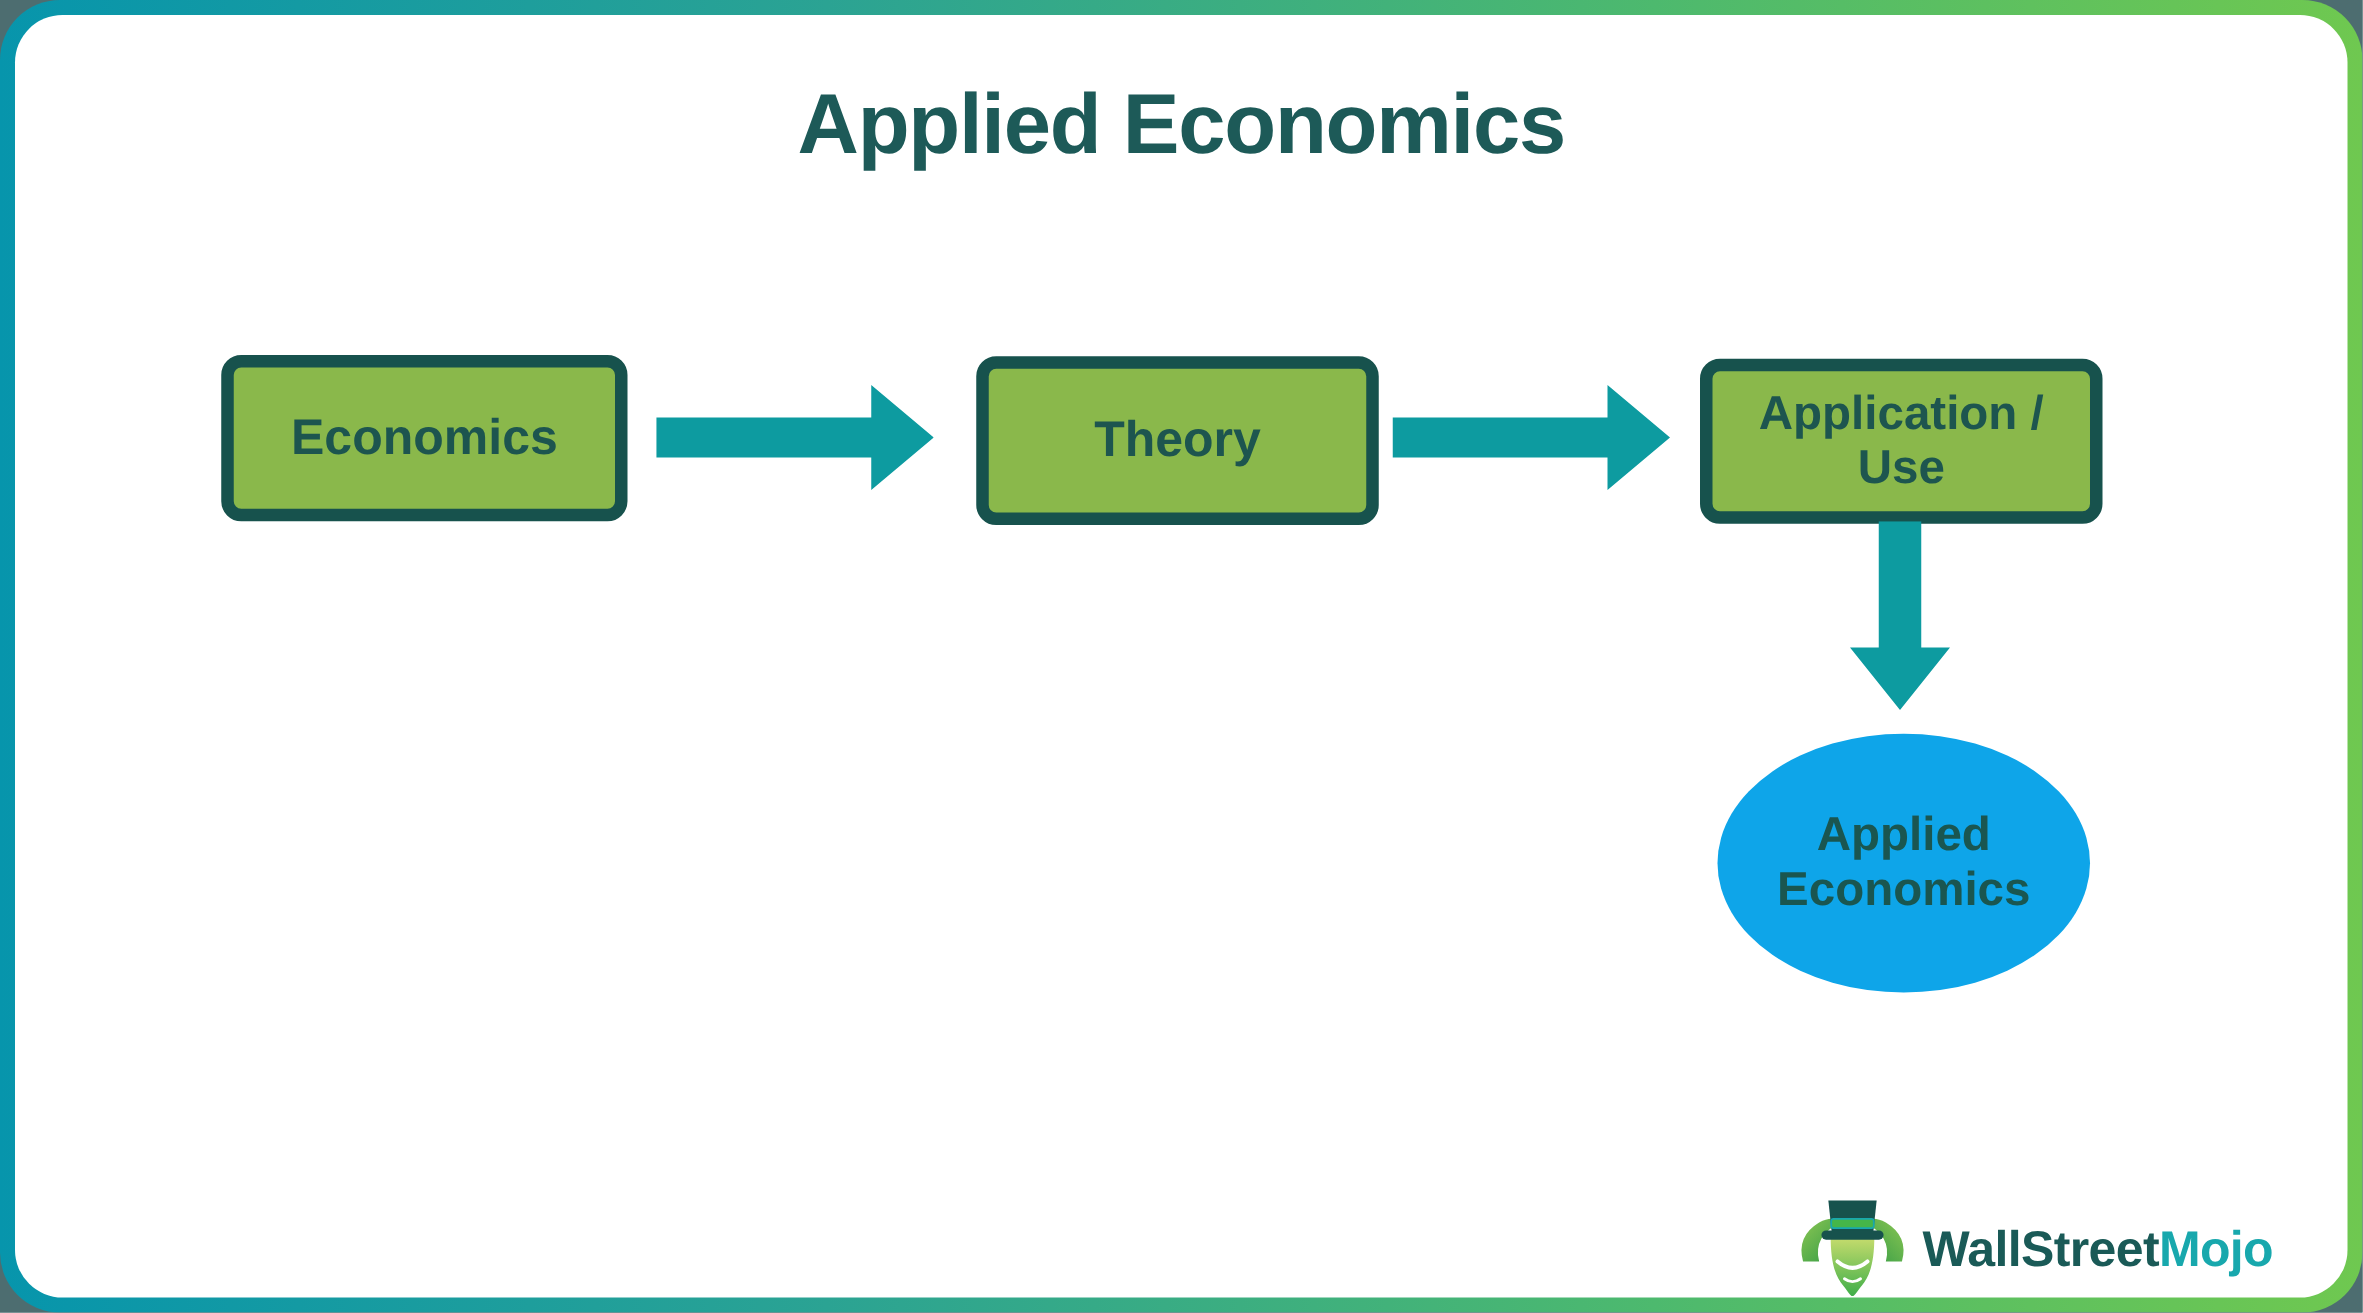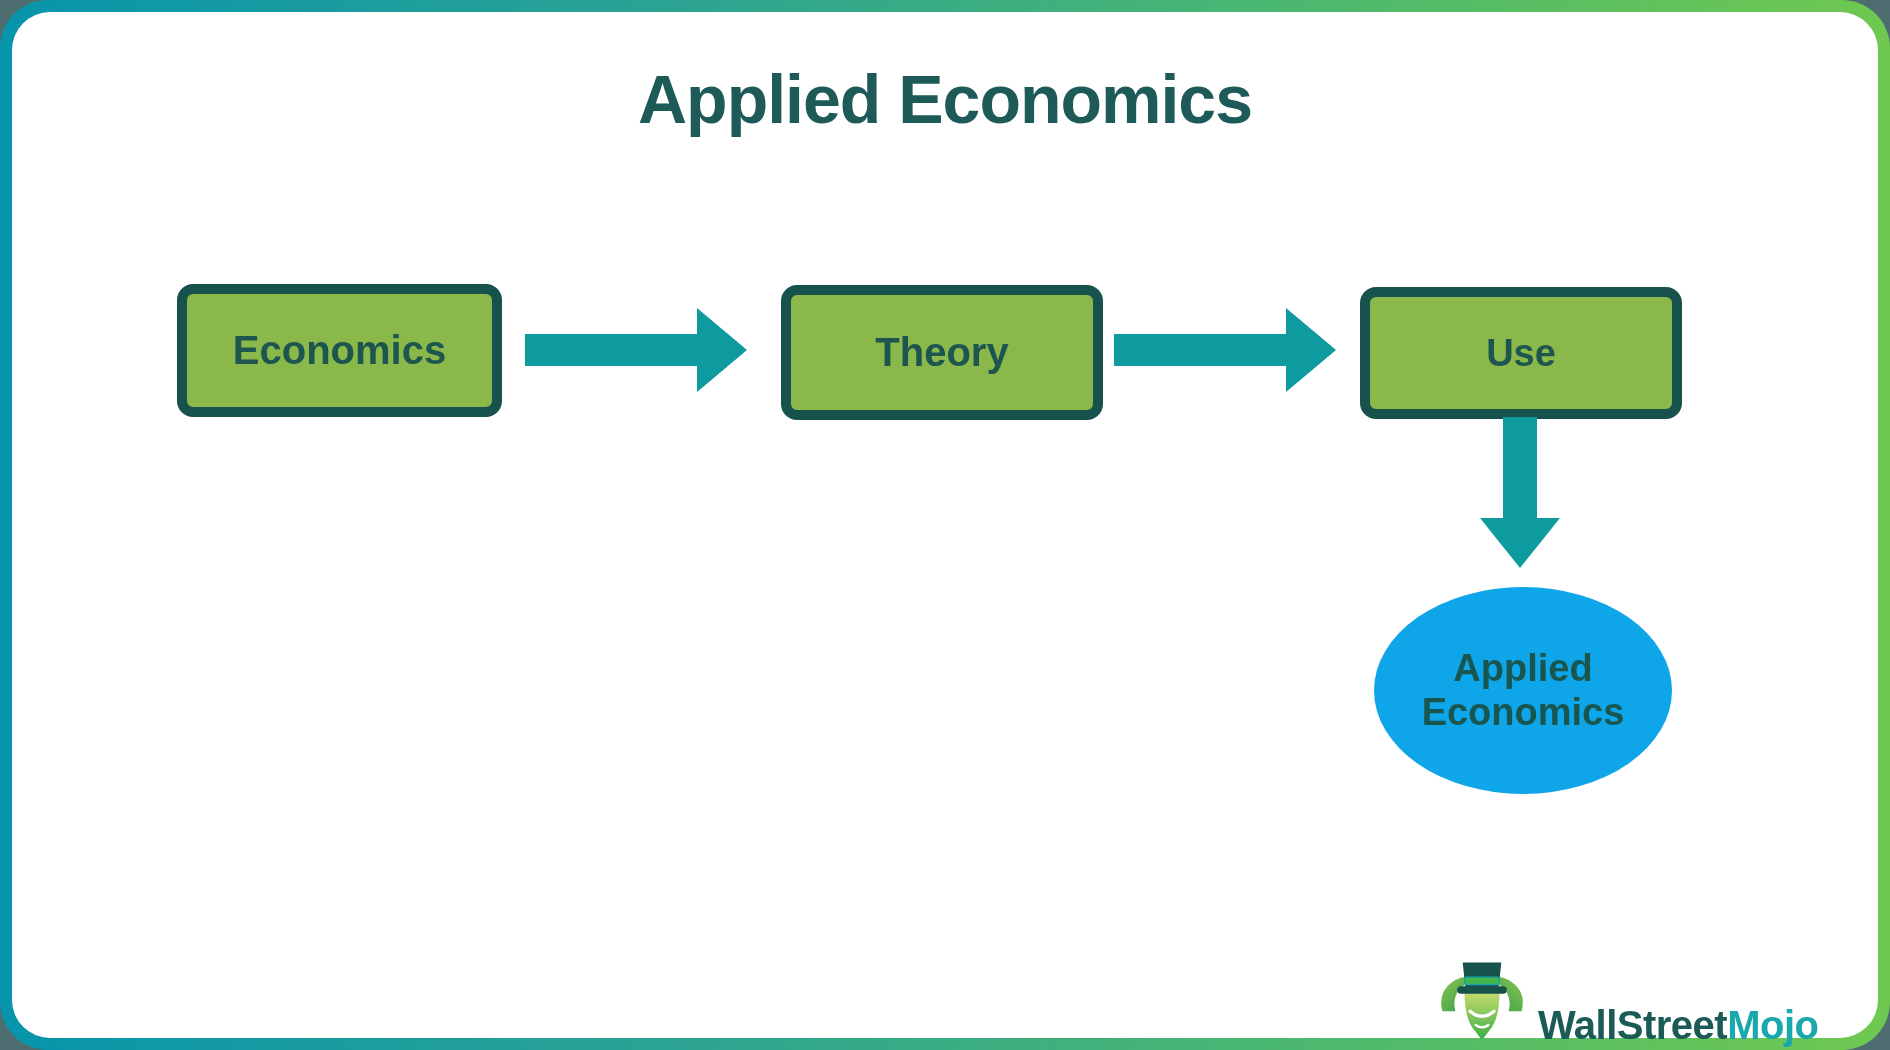--- a/index.html
+++ b/index.html
@@ -115,6 +115,7 @@
       </div>
 
       <div class="flow-node node-application">
+        <span>Application /</span>
         <span>Use</span>
       </div>
 

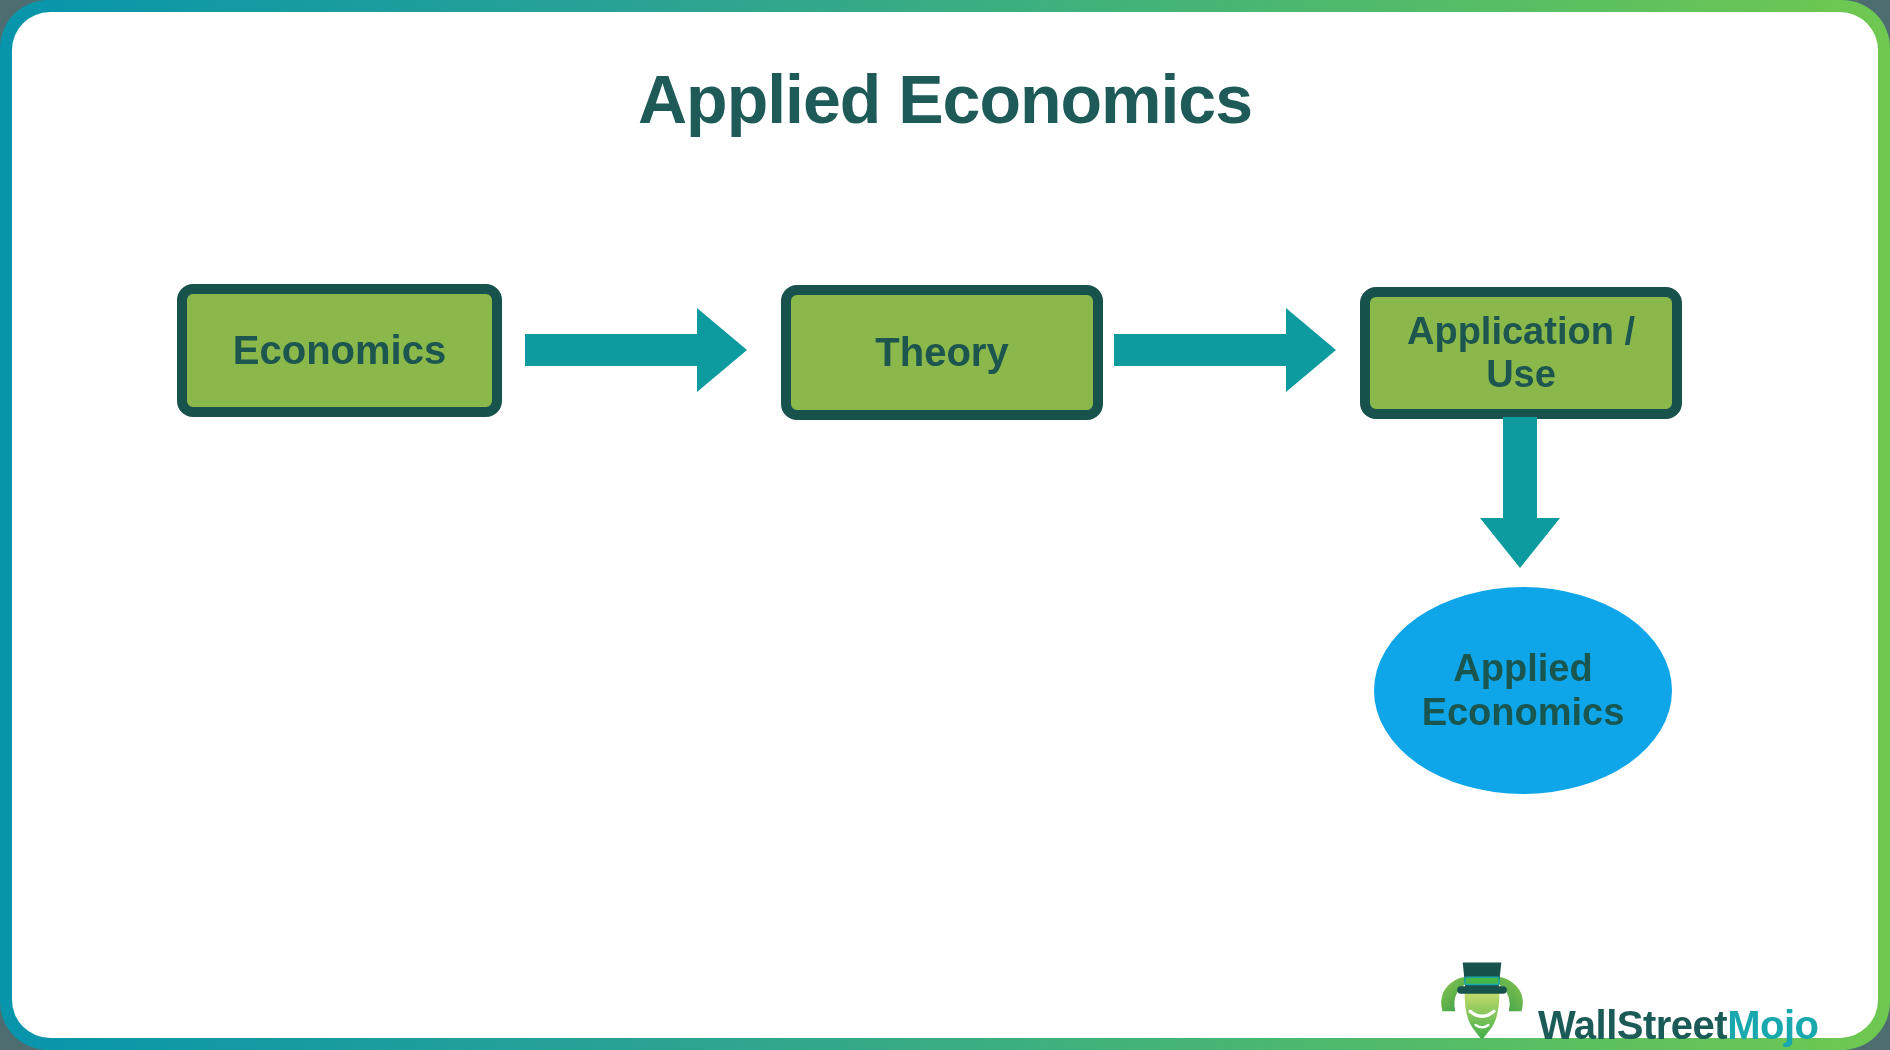--- a/index.html
+++ b/index.html
@@ -85,7 +85,7 @@
     top: 940px;
     height: 96px;
     display: flex;
-    align-items: flex-end;
+    align-items: center;
     gap: 10px;
   }
   .brand-text {

